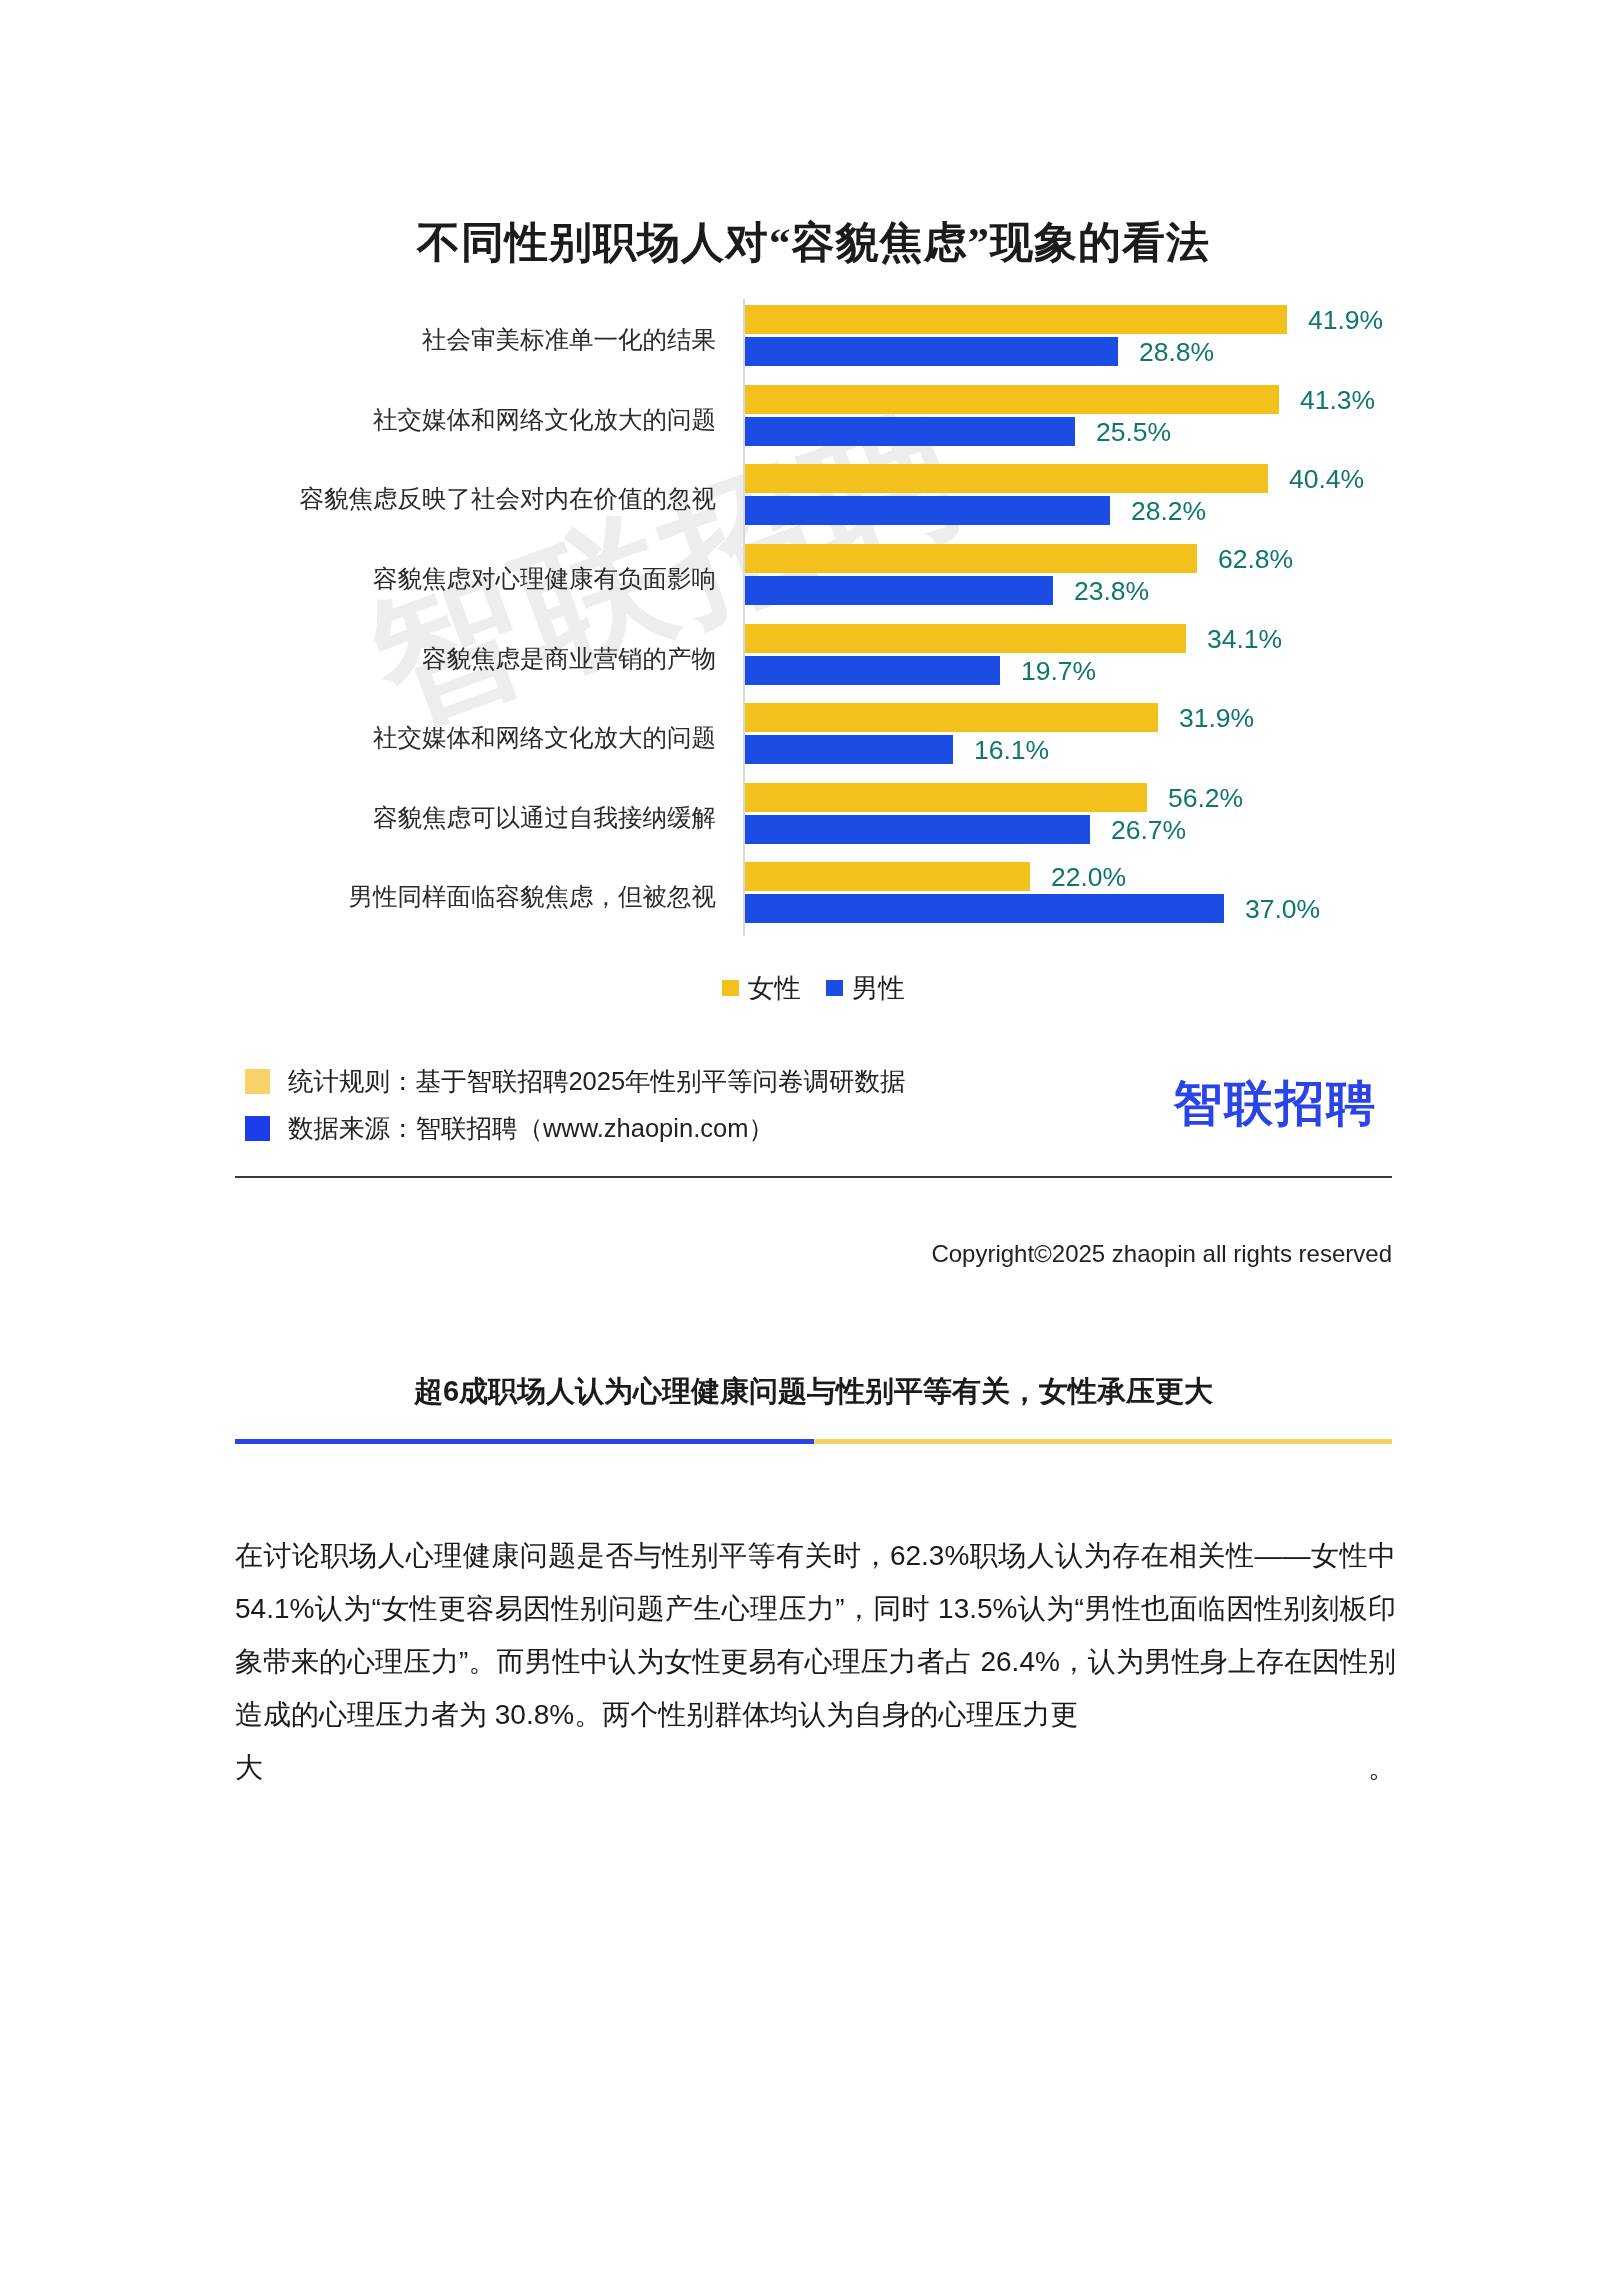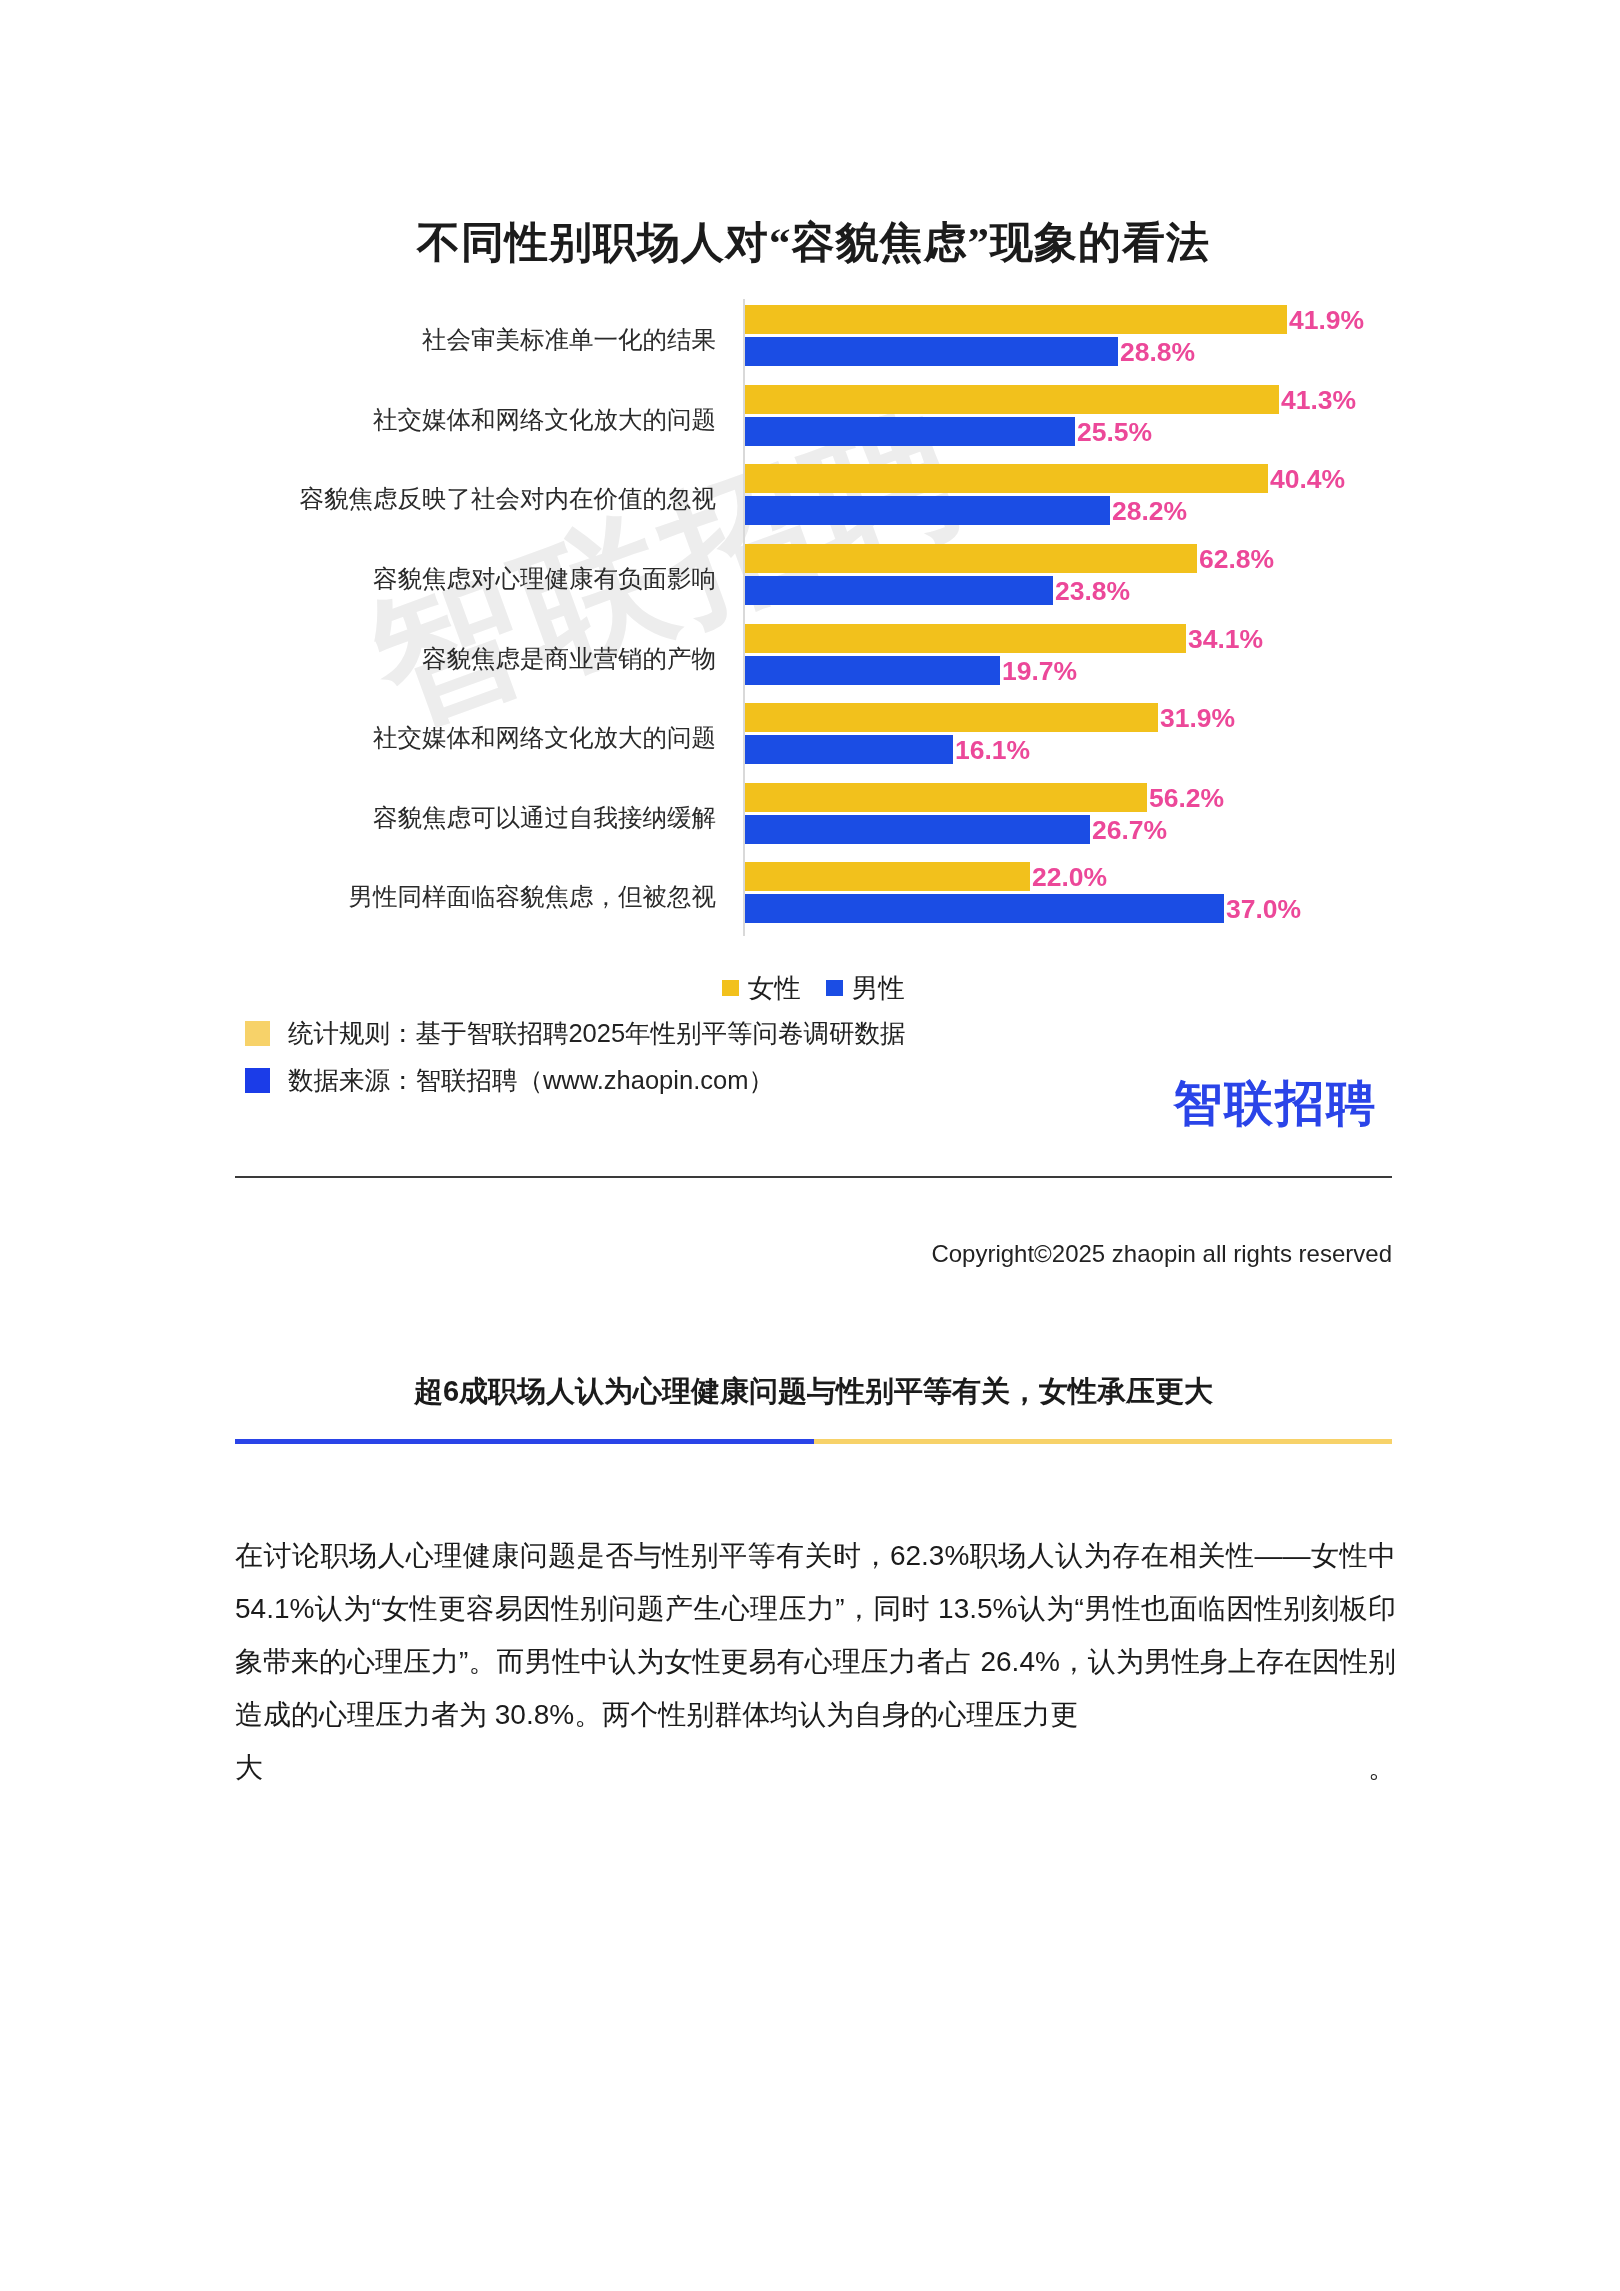--- a/index.html
+++ b/index.html
@@ -64,8 +64,8 @@
   .bar.male{top:34px;background:#1B4DE4;}
   .bar-val{
     position:absolute;top:50%;transform:translateY(-50%);
-    font-size:26.5px;font-weight:700;color:#ec4899;white-space:nowrap;
-    padding-left:2px;
+    font-size:26.5px;font-weight:400;color:#0f766e;white-space:nowrap;
+    padding-left:21px;
   }
 
   .legend{

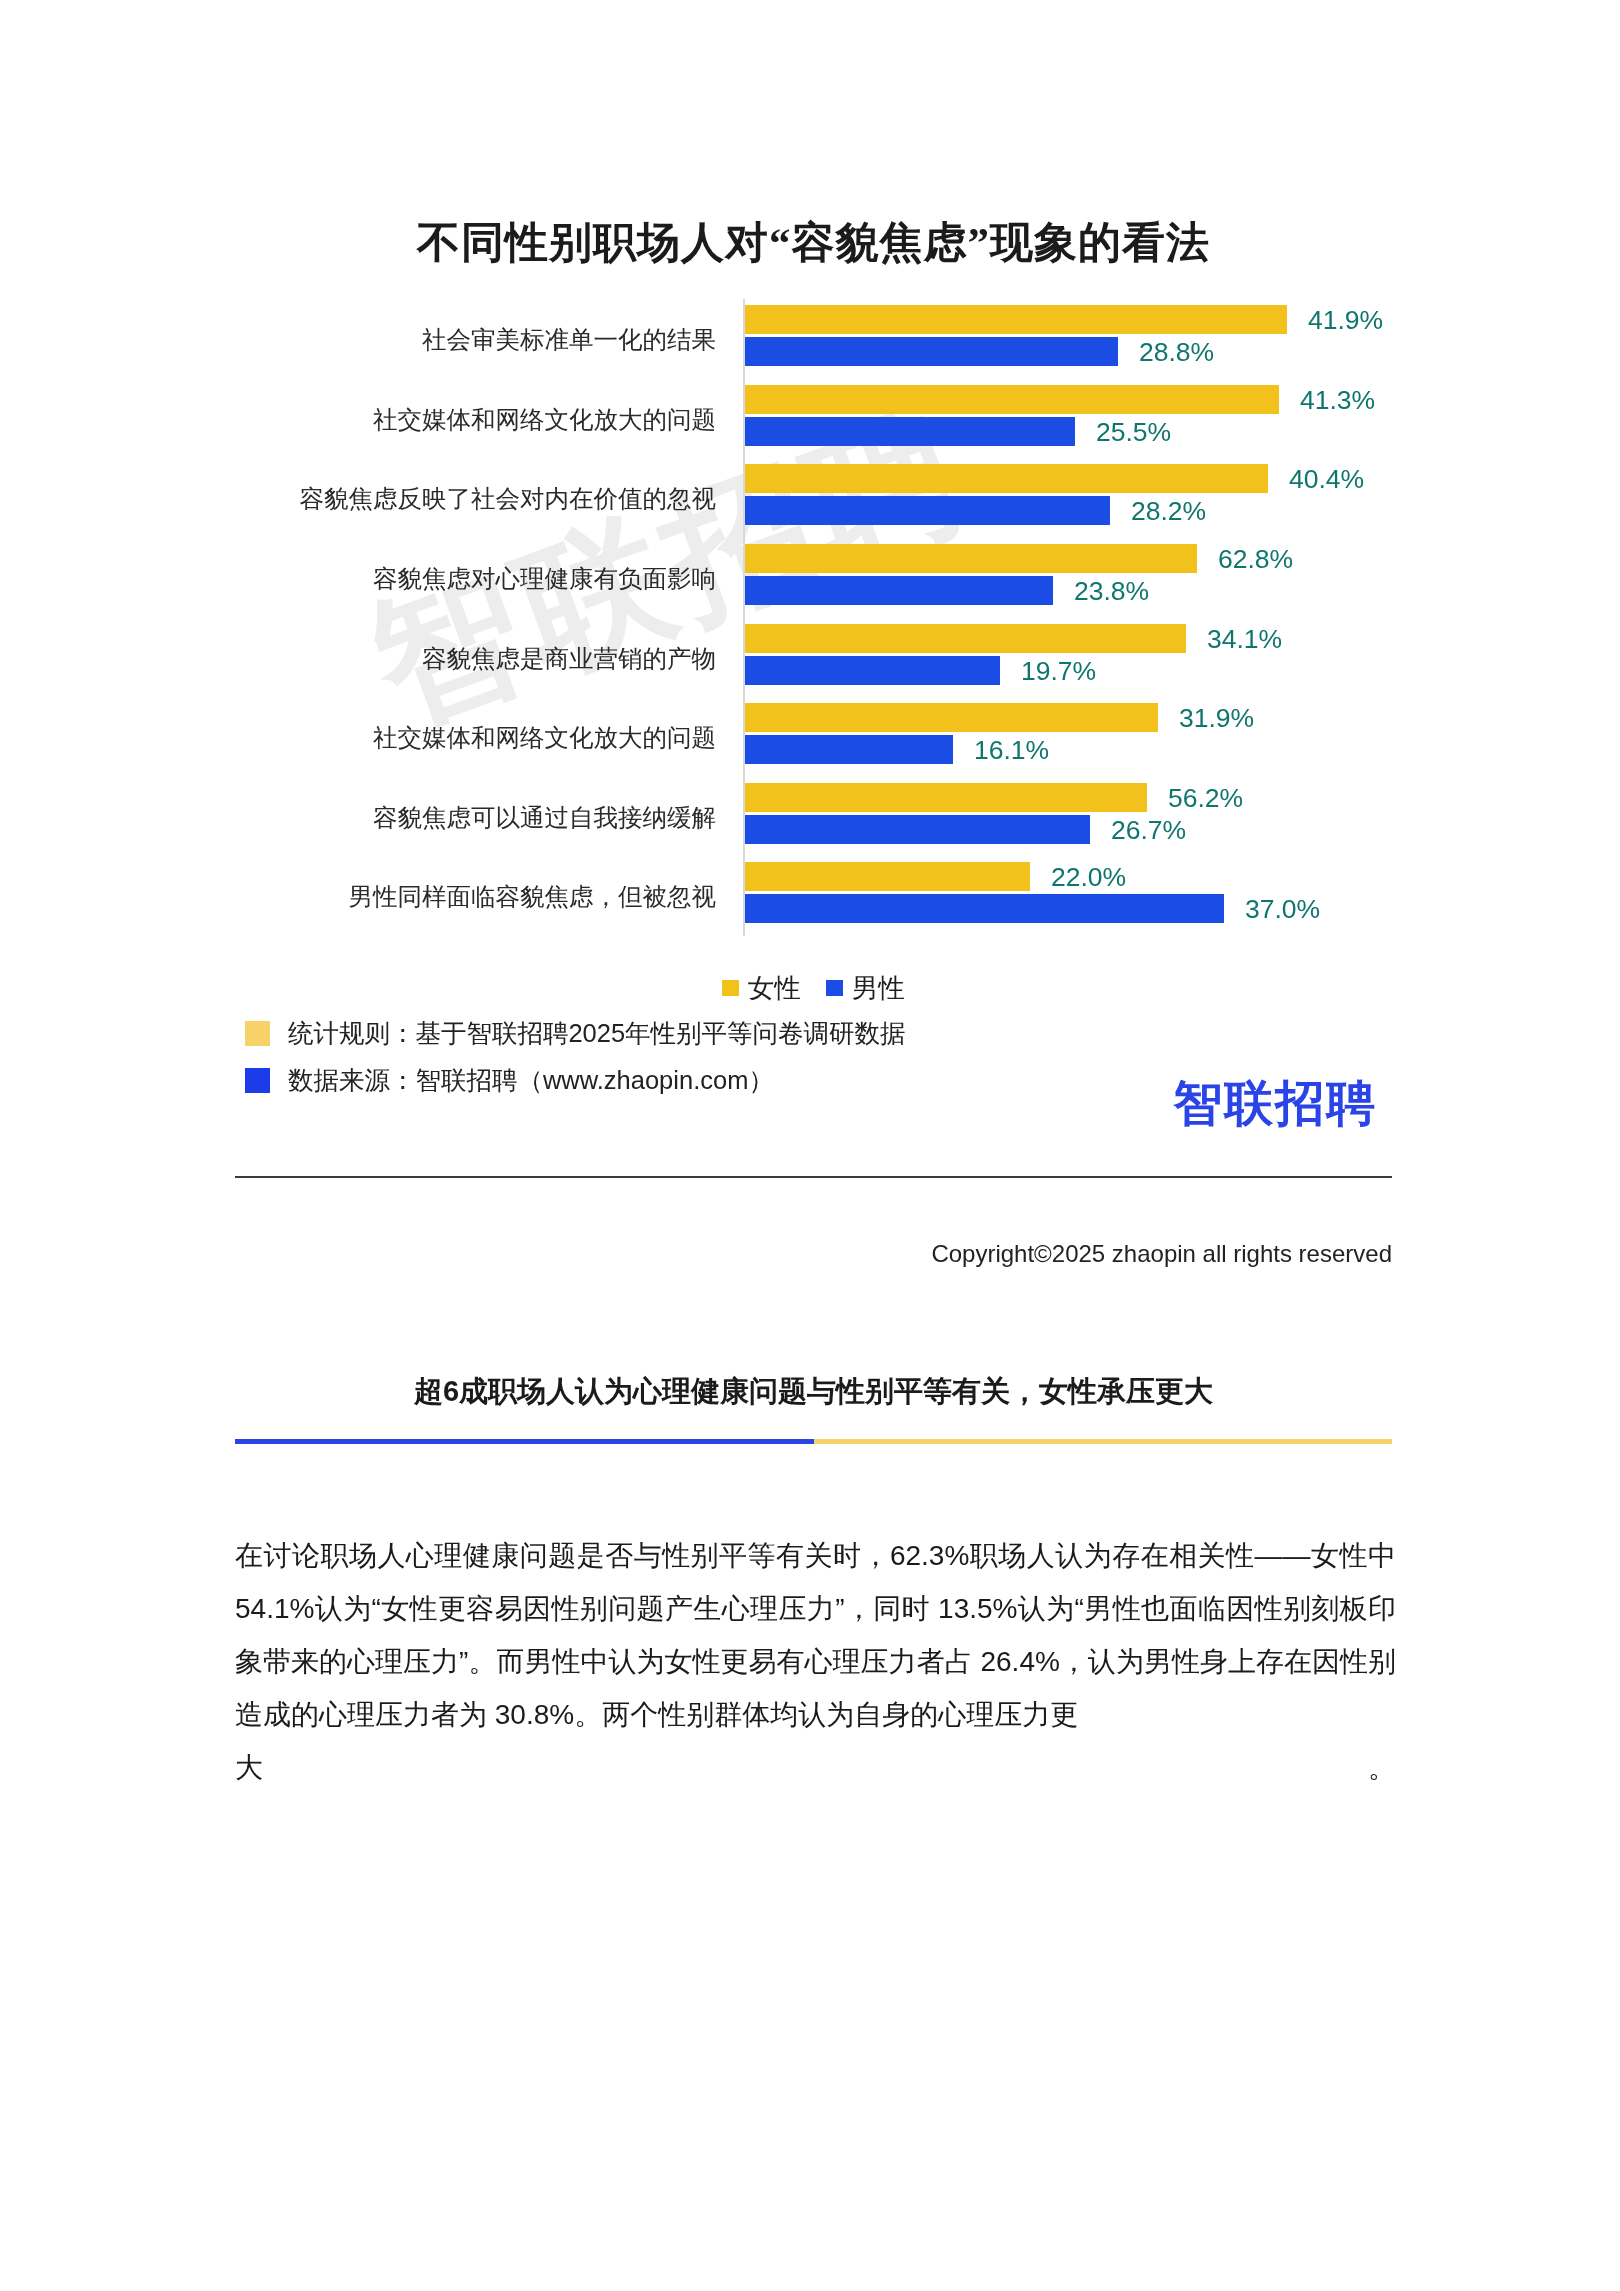--- a/index.html
+++ b/index.html
@@ -79,7 +79,7 @@
 
   
   .notes{
-    position:absolute;left:9.8px;top:820px;width:784px;
+    position:absolute;left:9.8px;top:868px;width:784px;
   }
   .note-row{display:flex;align-items:center;gap:17.6px;margin-bottom:11.8px;}
   .note-swatch{width:25.5px;height:25.5px;flex:0 0 auto;}

